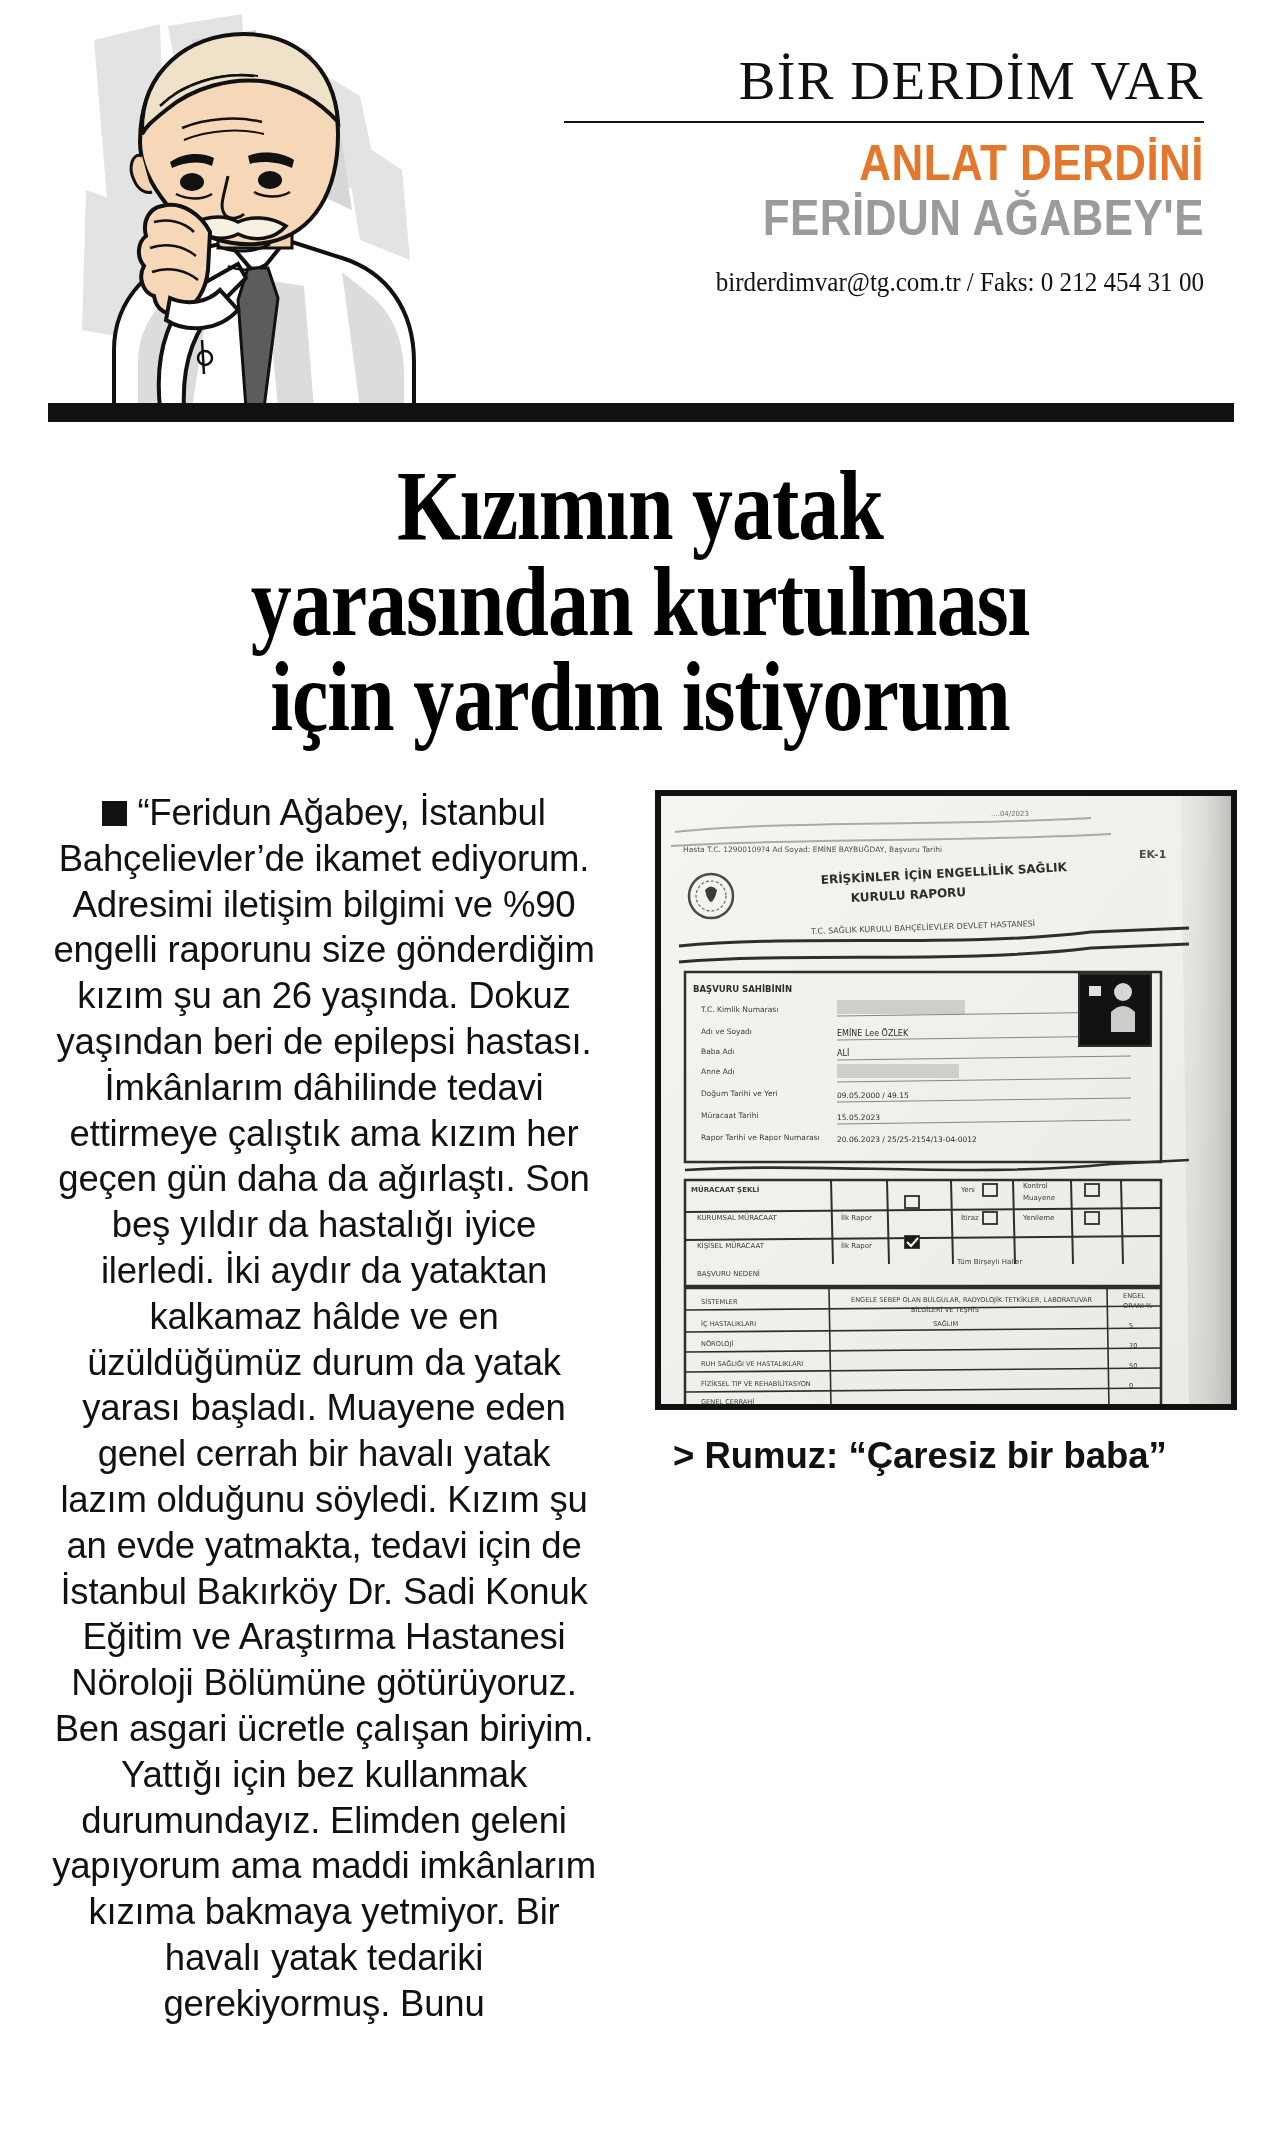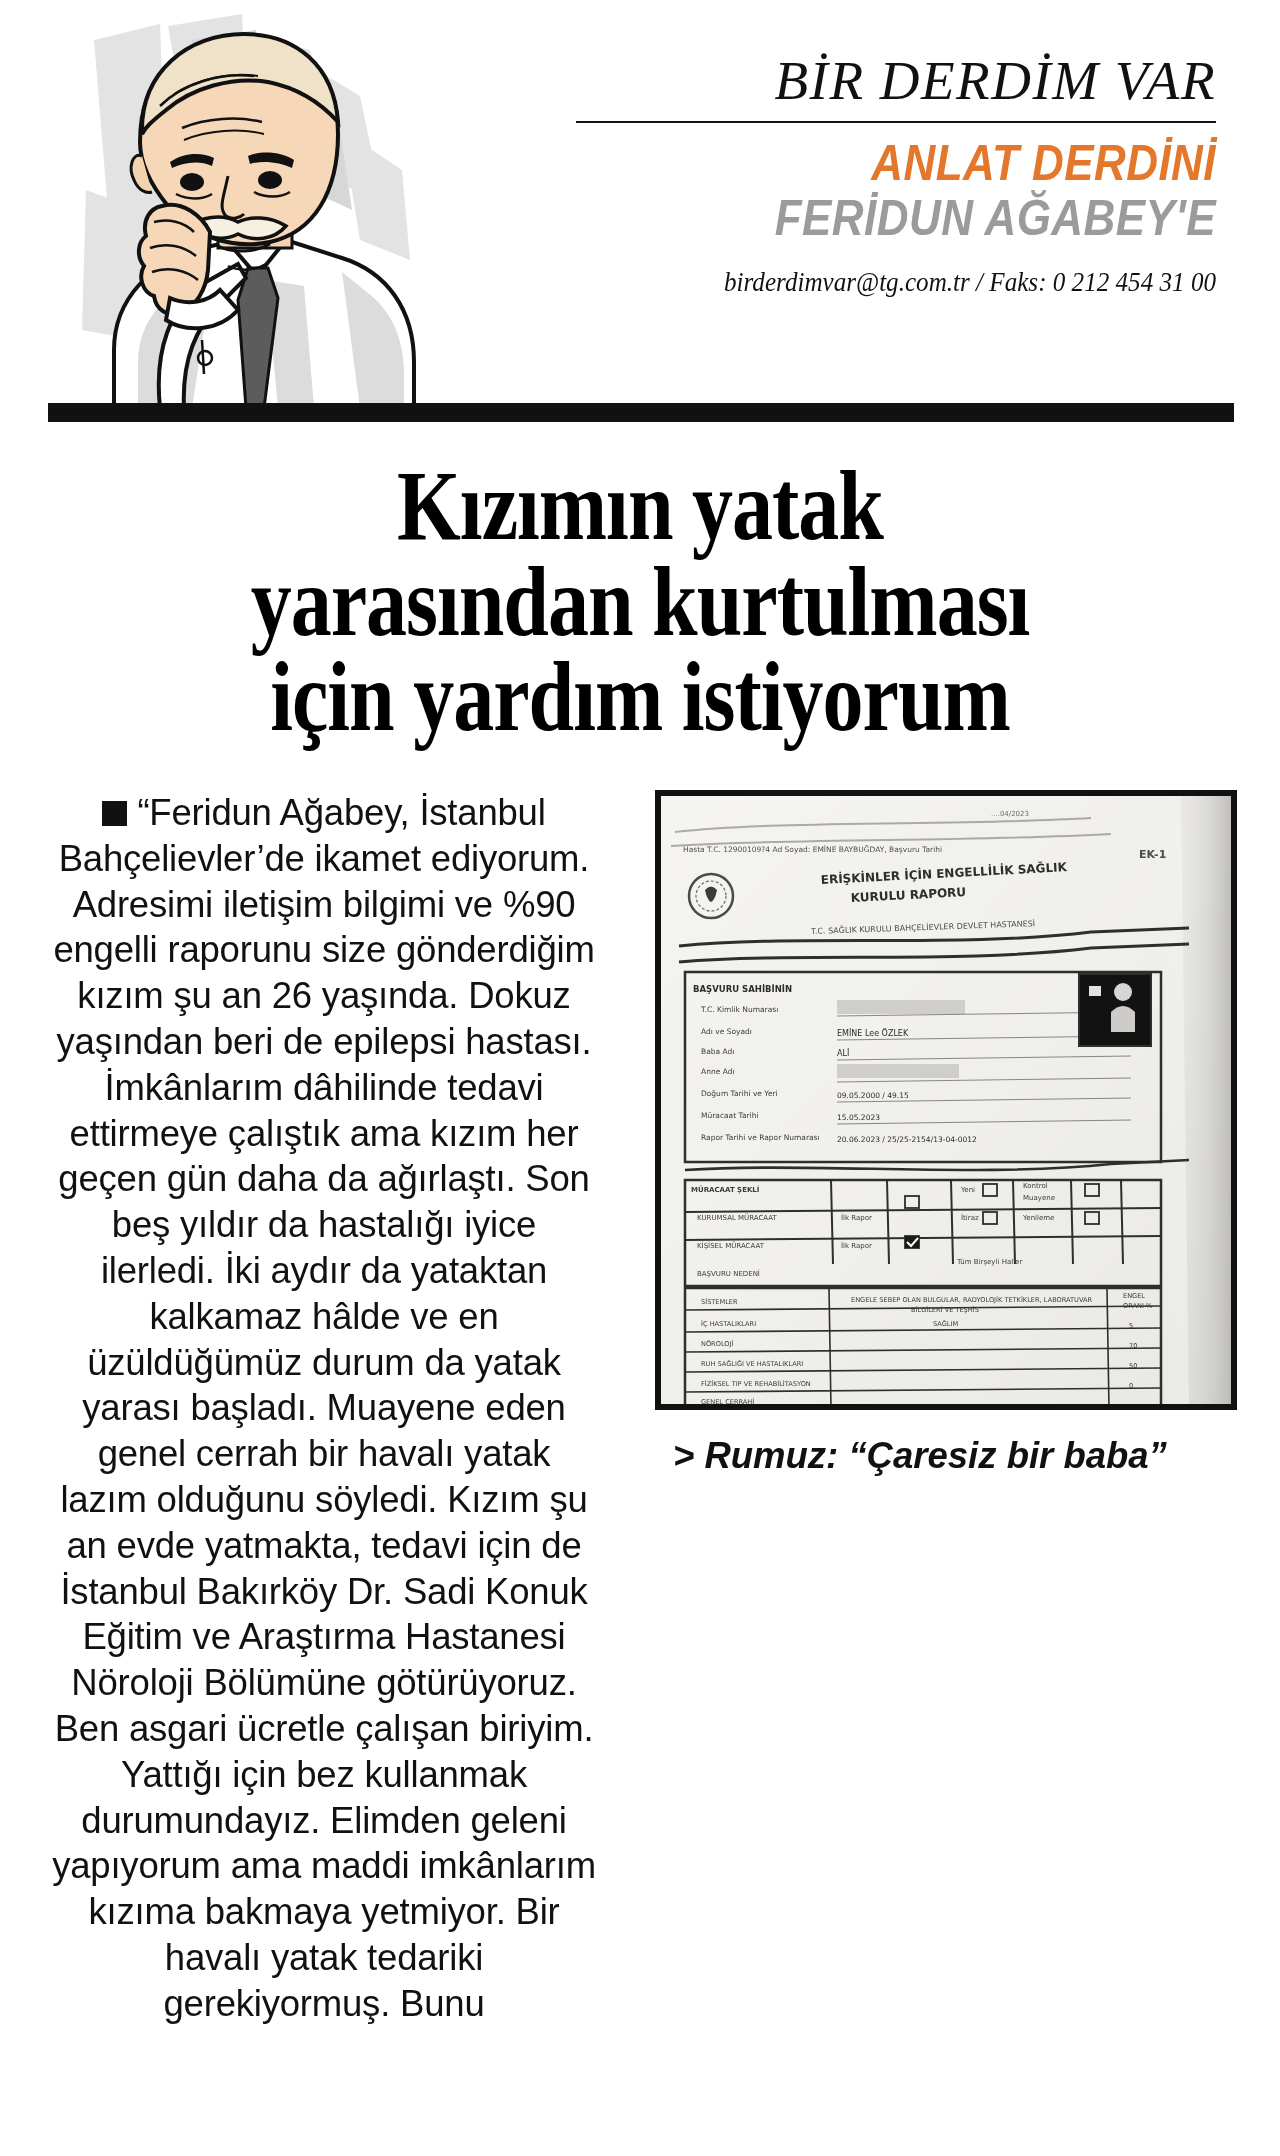--- a/index.html
+++ b/index.html
@@ -31,9 +31,8 @@
   
   .head-right {
     position:absolute;
-    left:576px; top:52px;
+    left:564px; top:52px;
     width:640px;
-    font-style:italic;
   }
   .kicker {
     font-family:"Liberation Serif", serif;

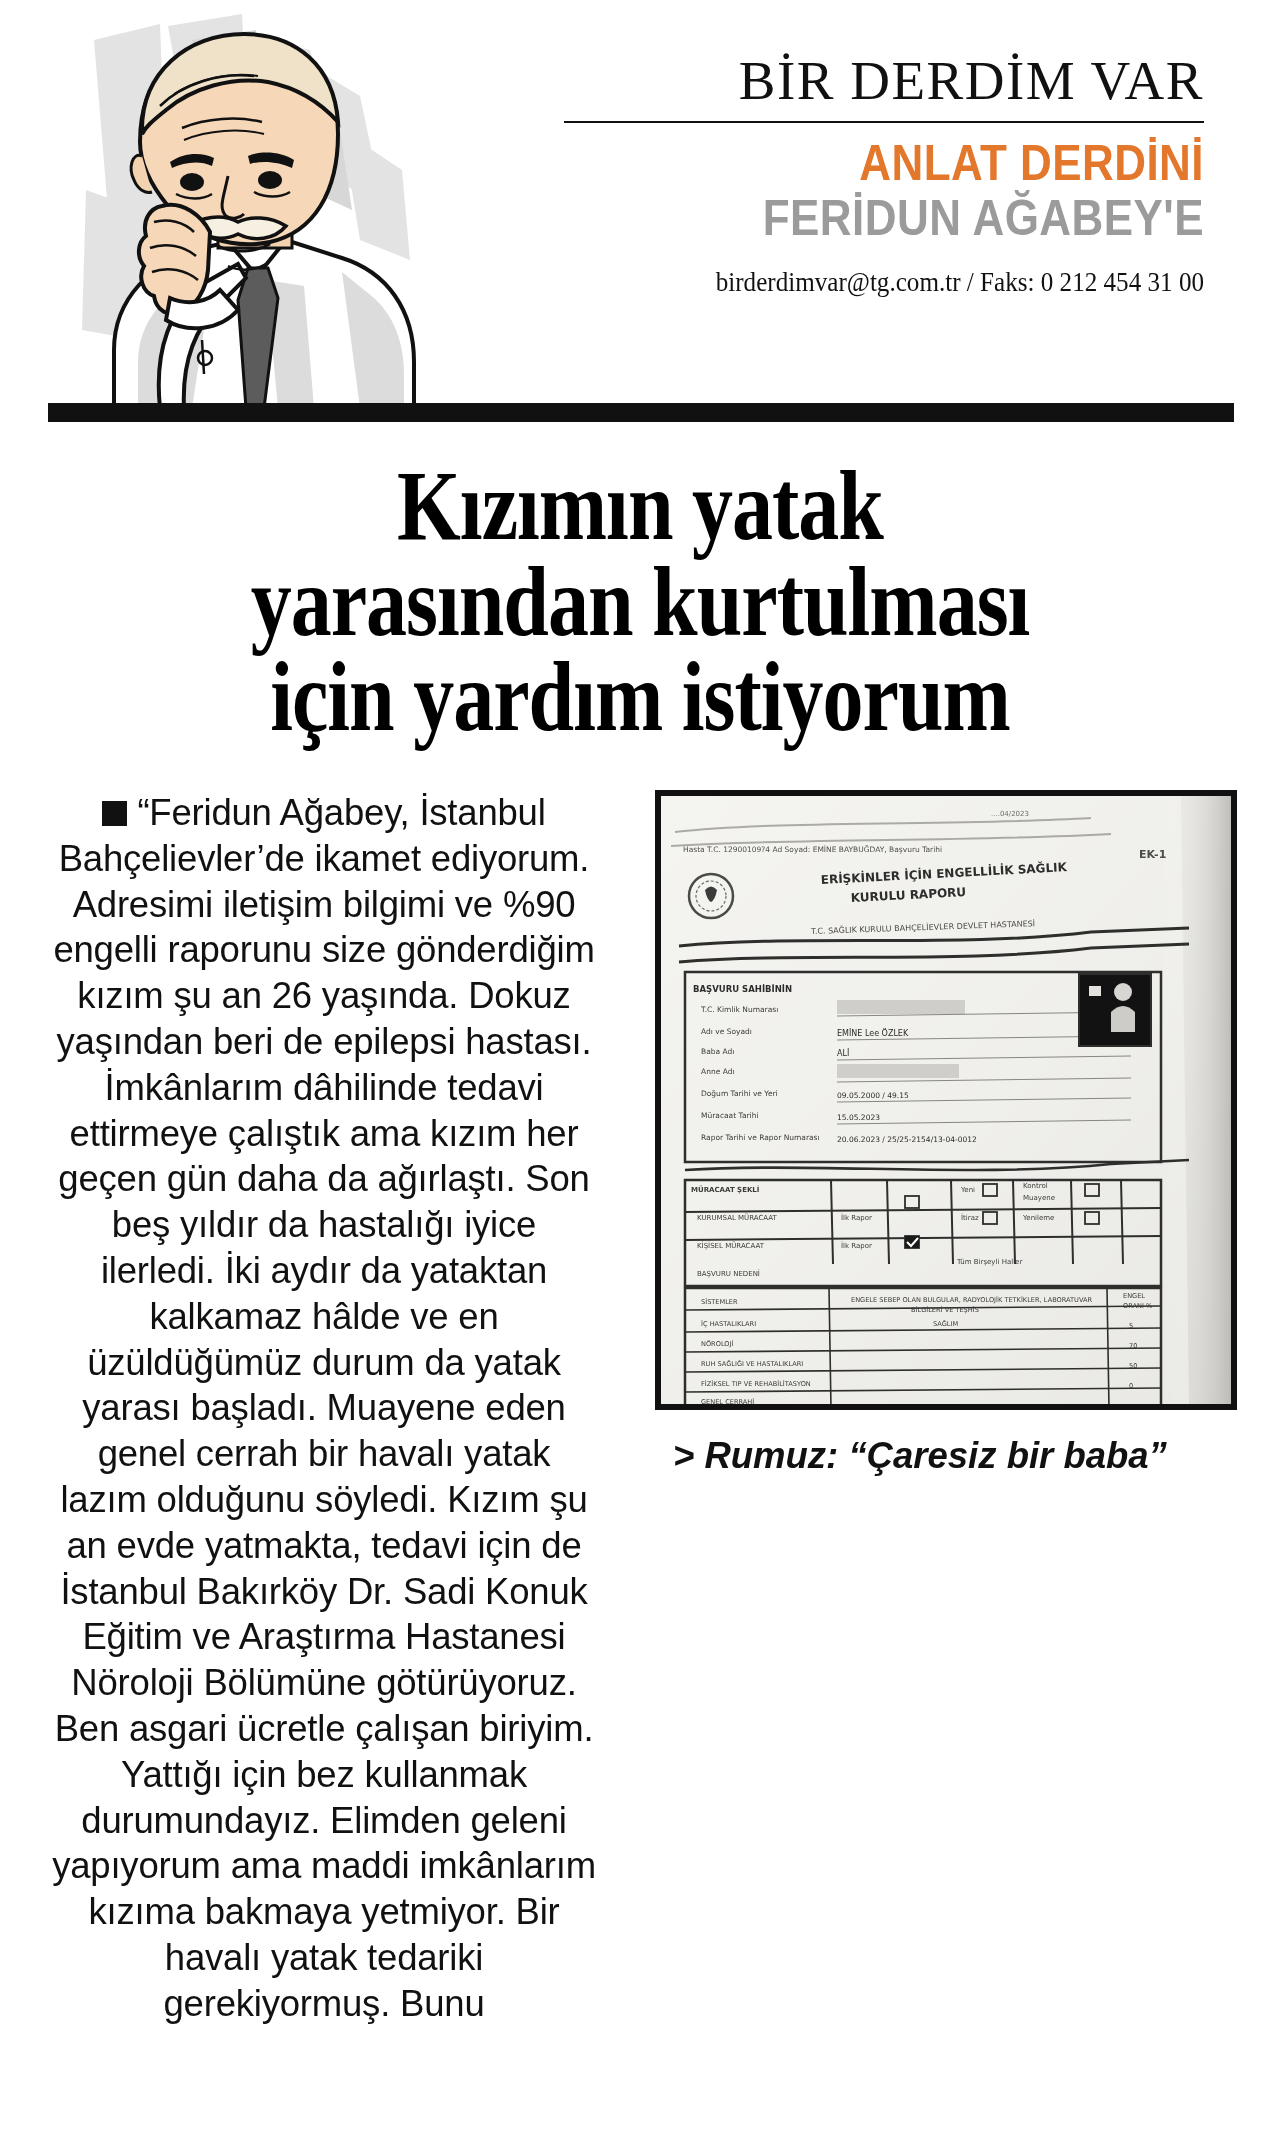--- a/index.html
+++ b/index.html
@@ -160,7 +160,6 @@
     padding-left:18px;
     margin-top:2px;
     white-space:nowrap;
-    font-style:italic;
   }
 </style>
 </head>

